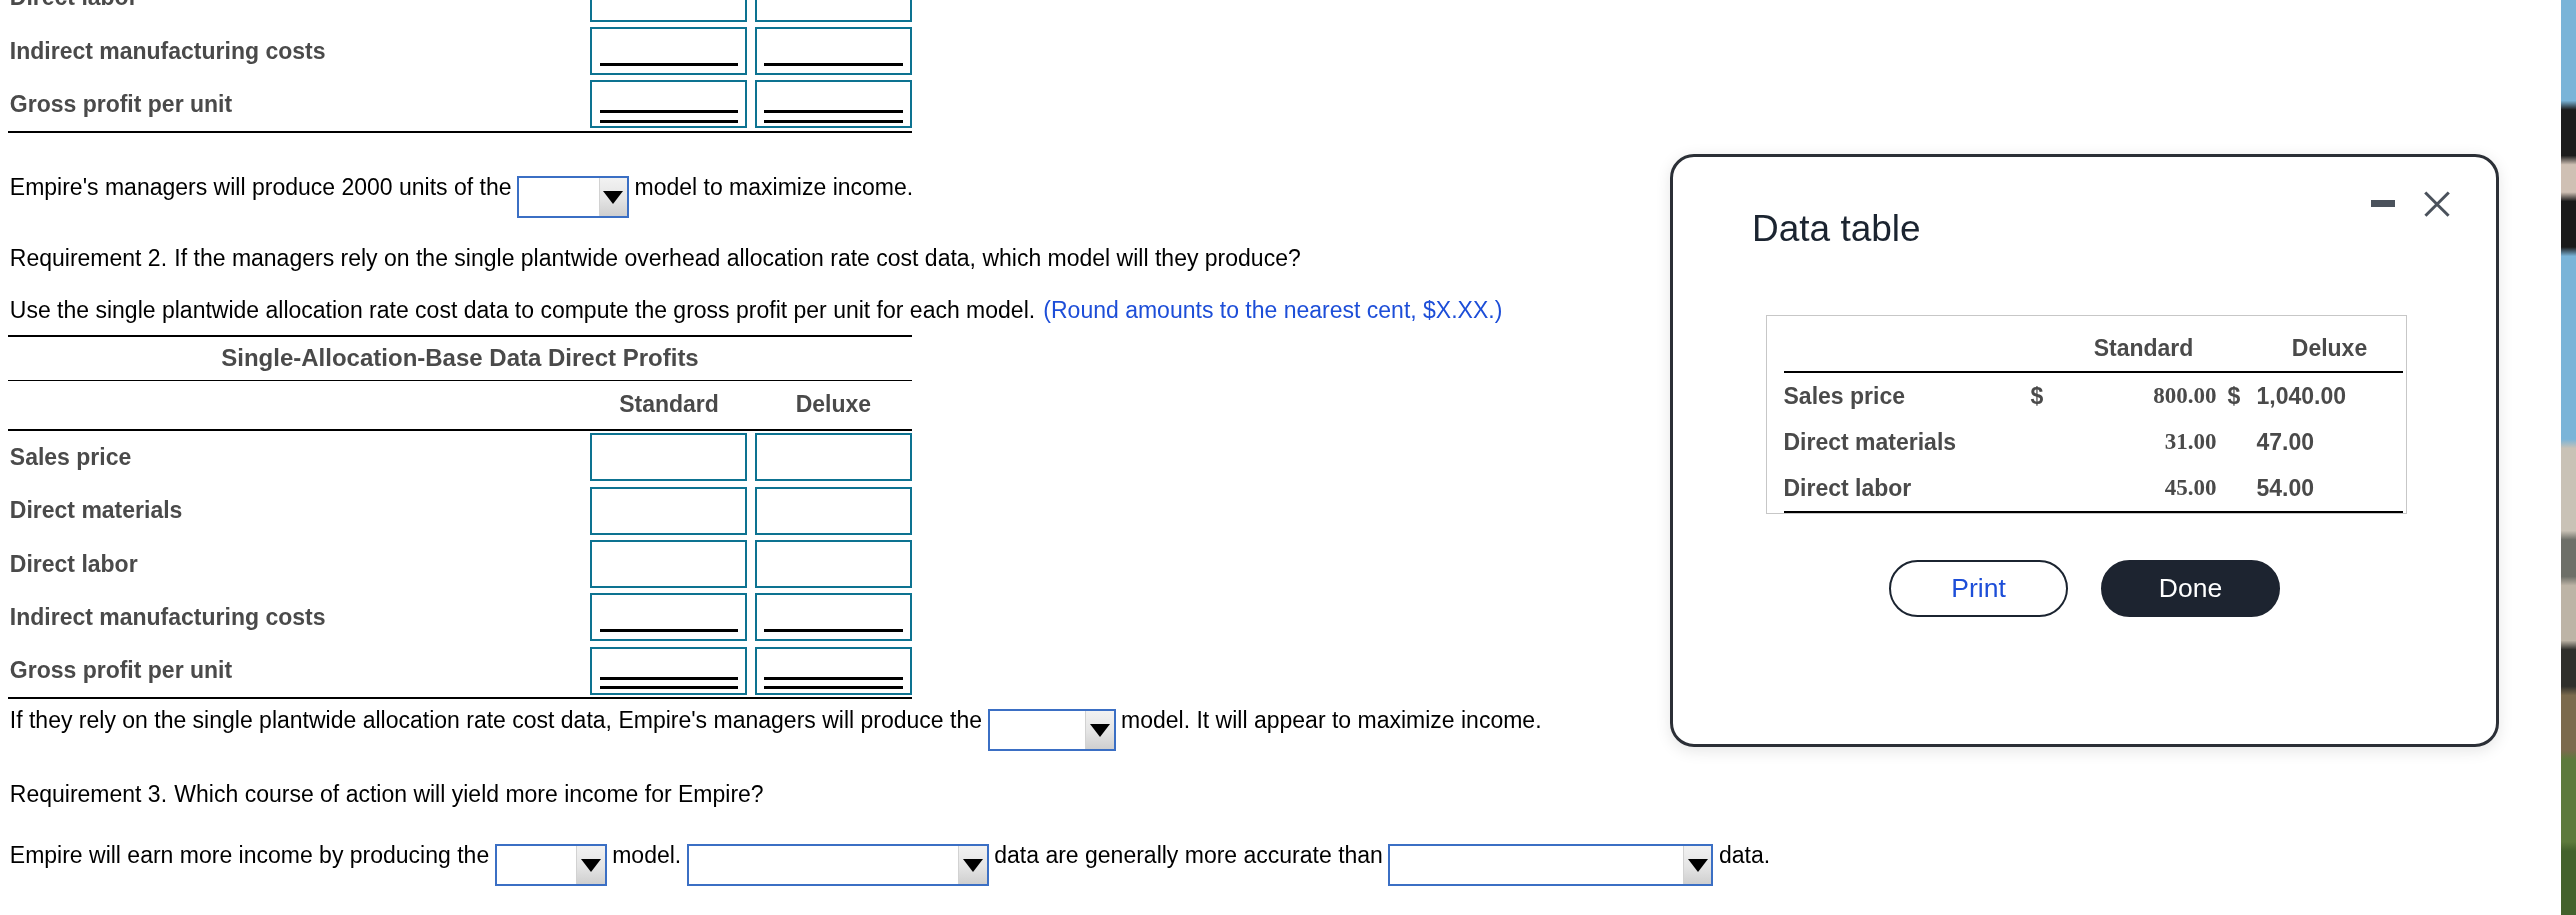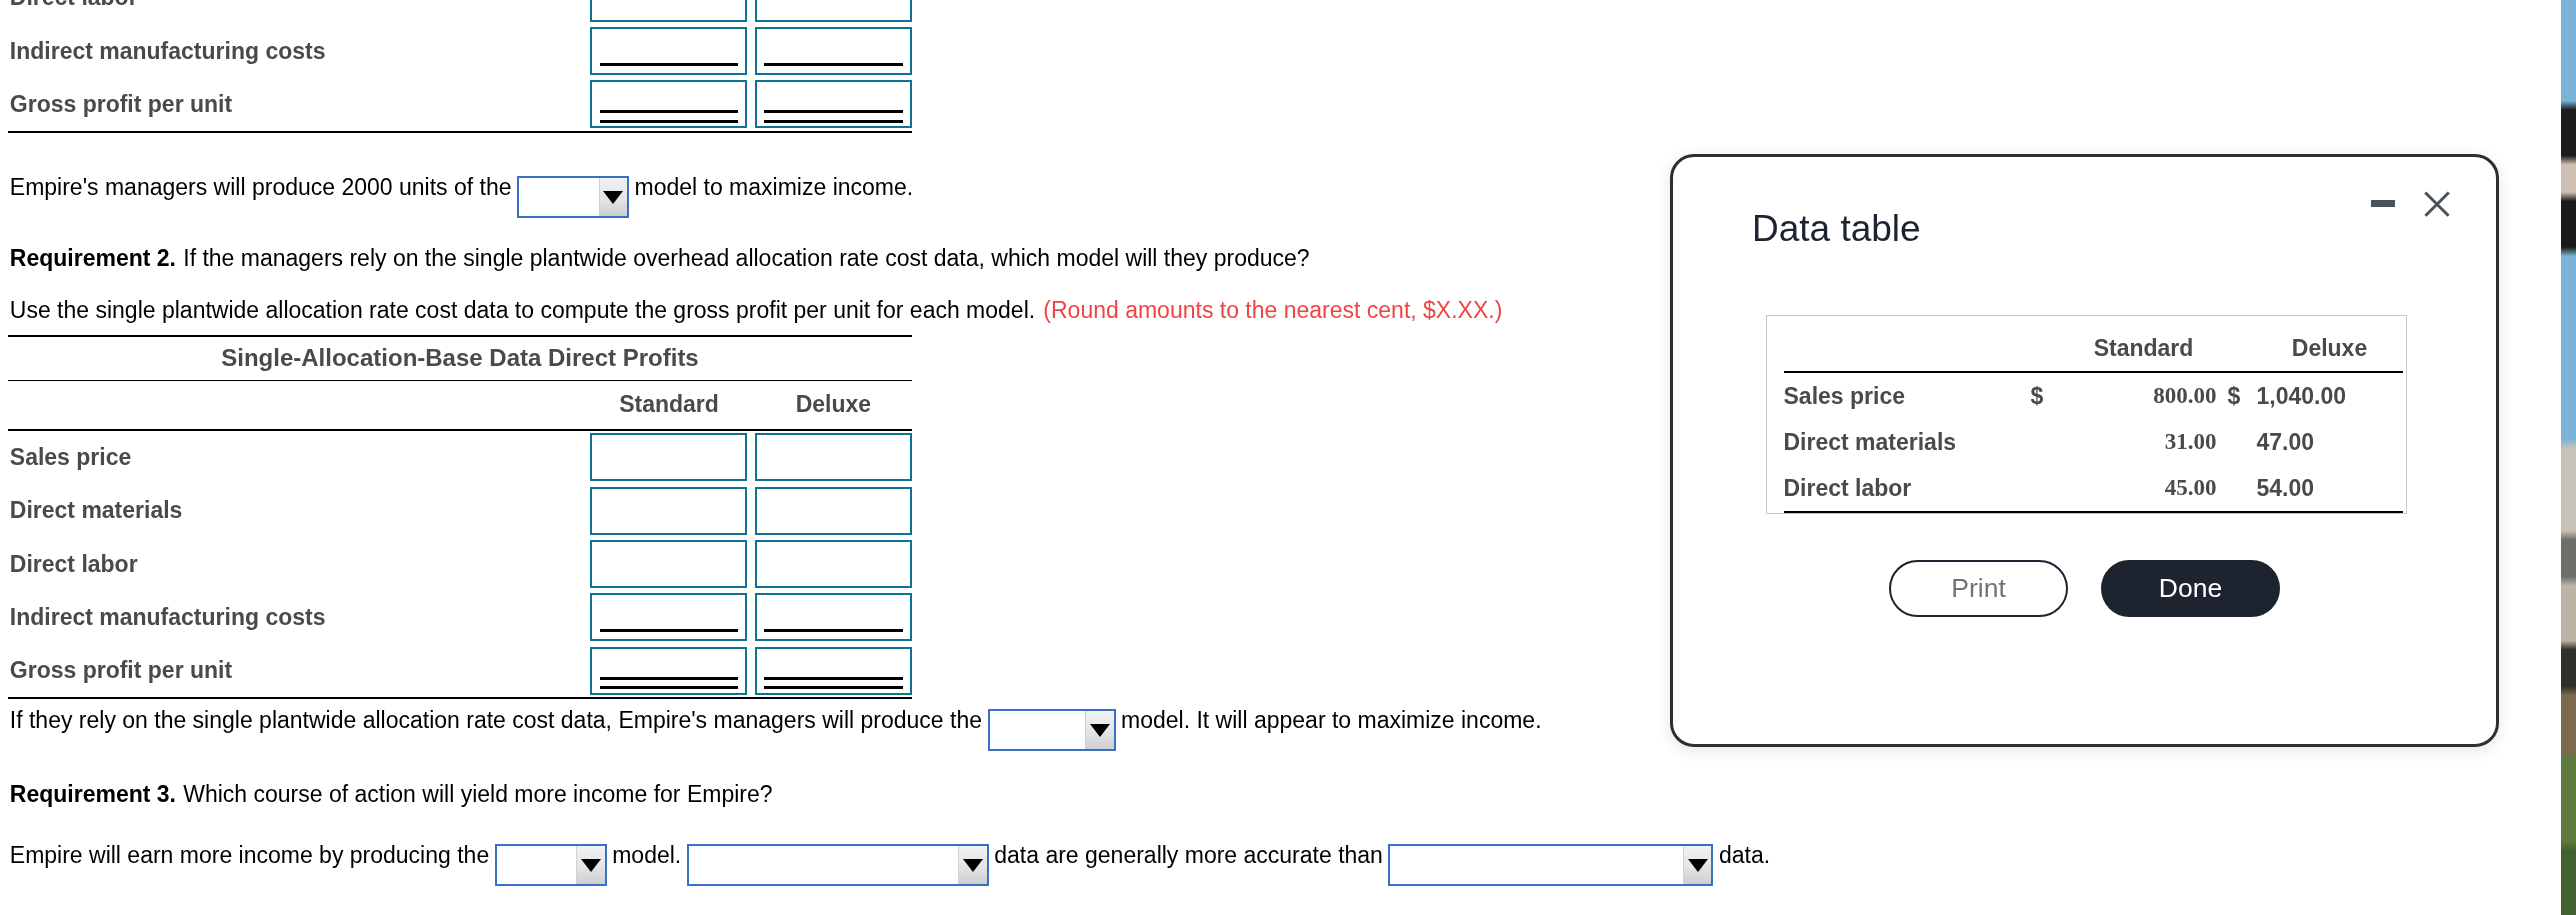--- a/index.html
+++ b/index.html
@@ -104,7 +104,7 @@
     flex-wrap: nowrap;
     white-space: nowrap;
   }
-  .para b { font-weight: bold; }
+  .para b { font-weight: normal; }
   .green { color: #ef4444; }
 
   

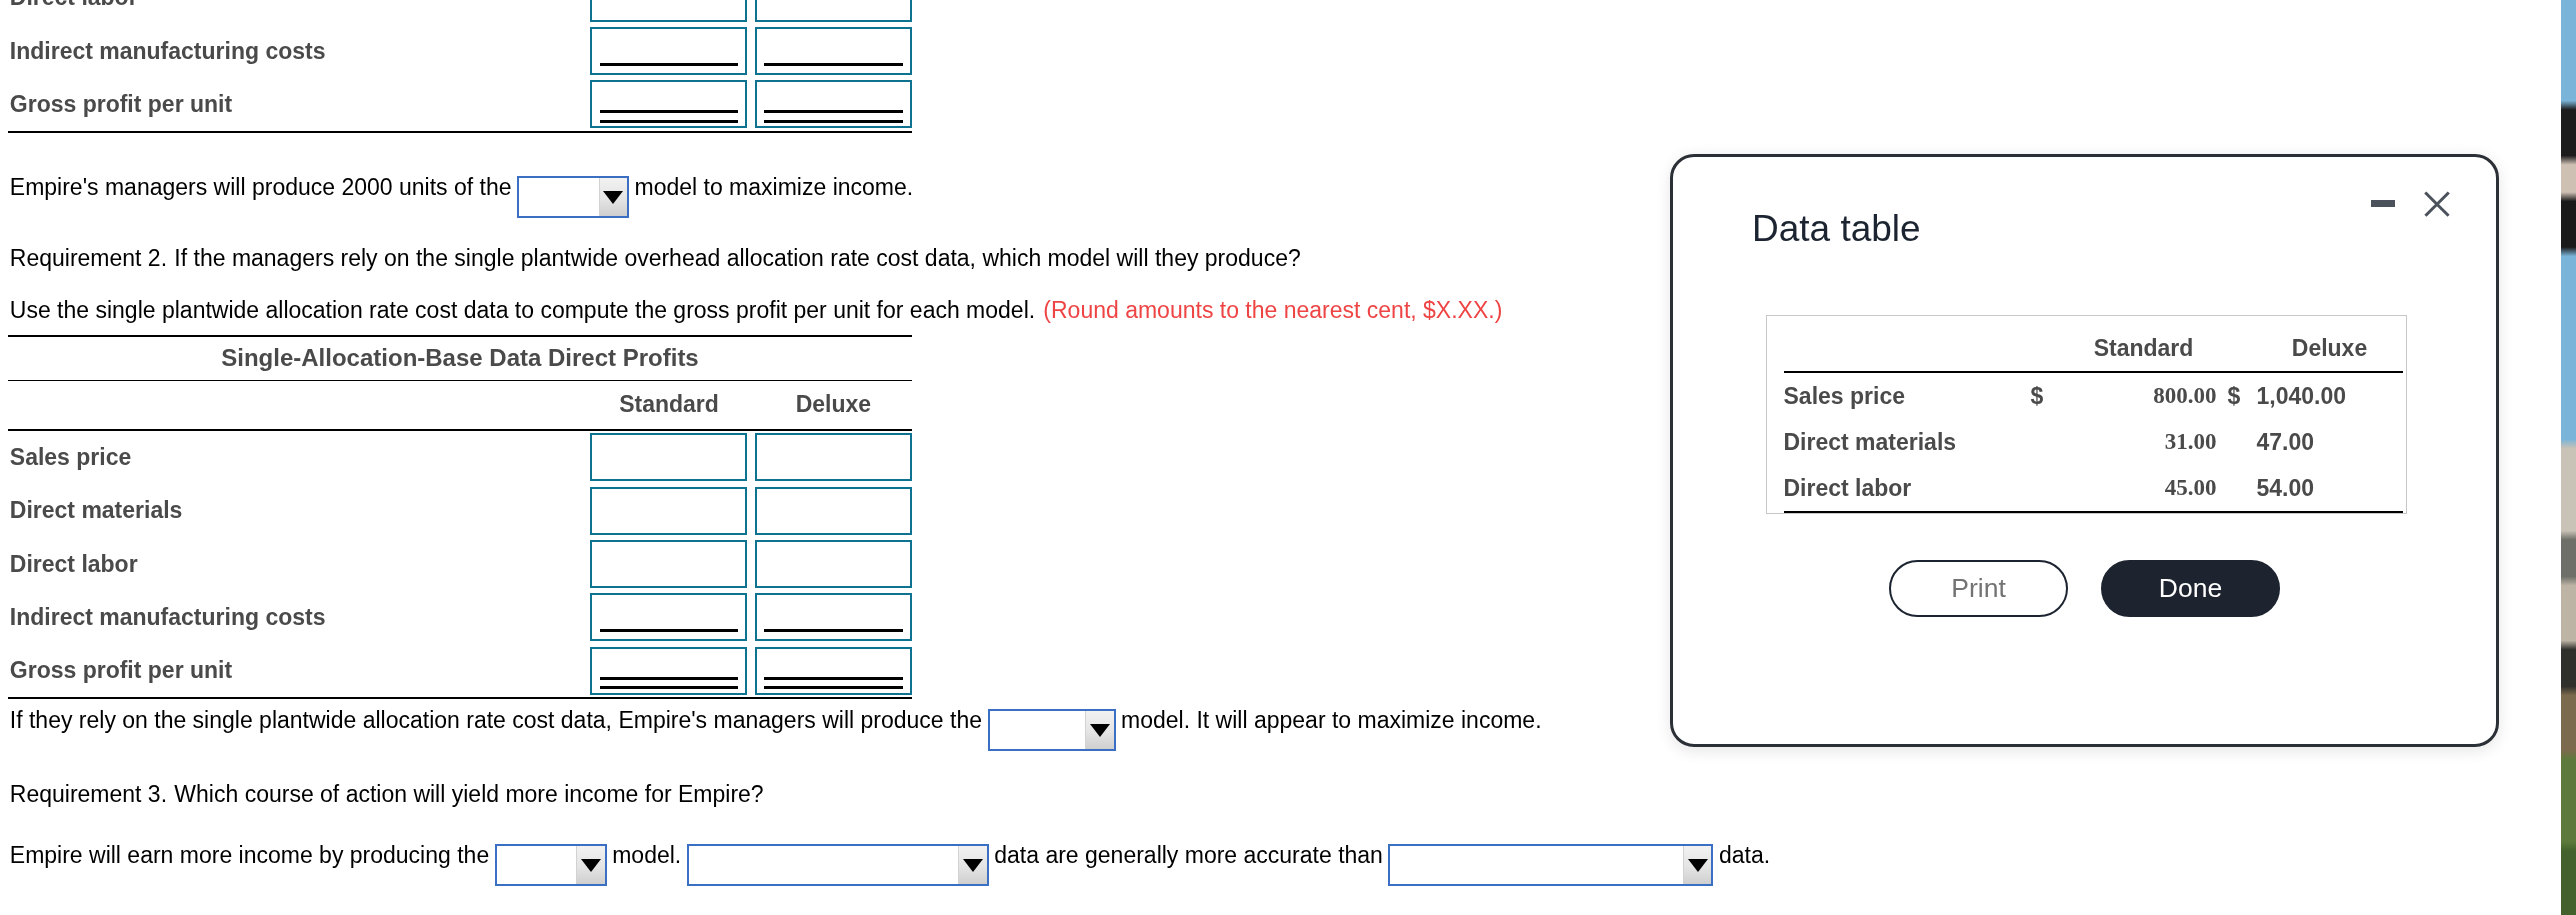--- a/index.html
+++ b/index.html
@@ -105,7 +105,7 @@
     white-space: nowrap;
   }
   .para b { font-weight: normal; }
-  .green { color: #ef4444; }
+  .green { color: #1d4ed8; }
 
   
   .dd {

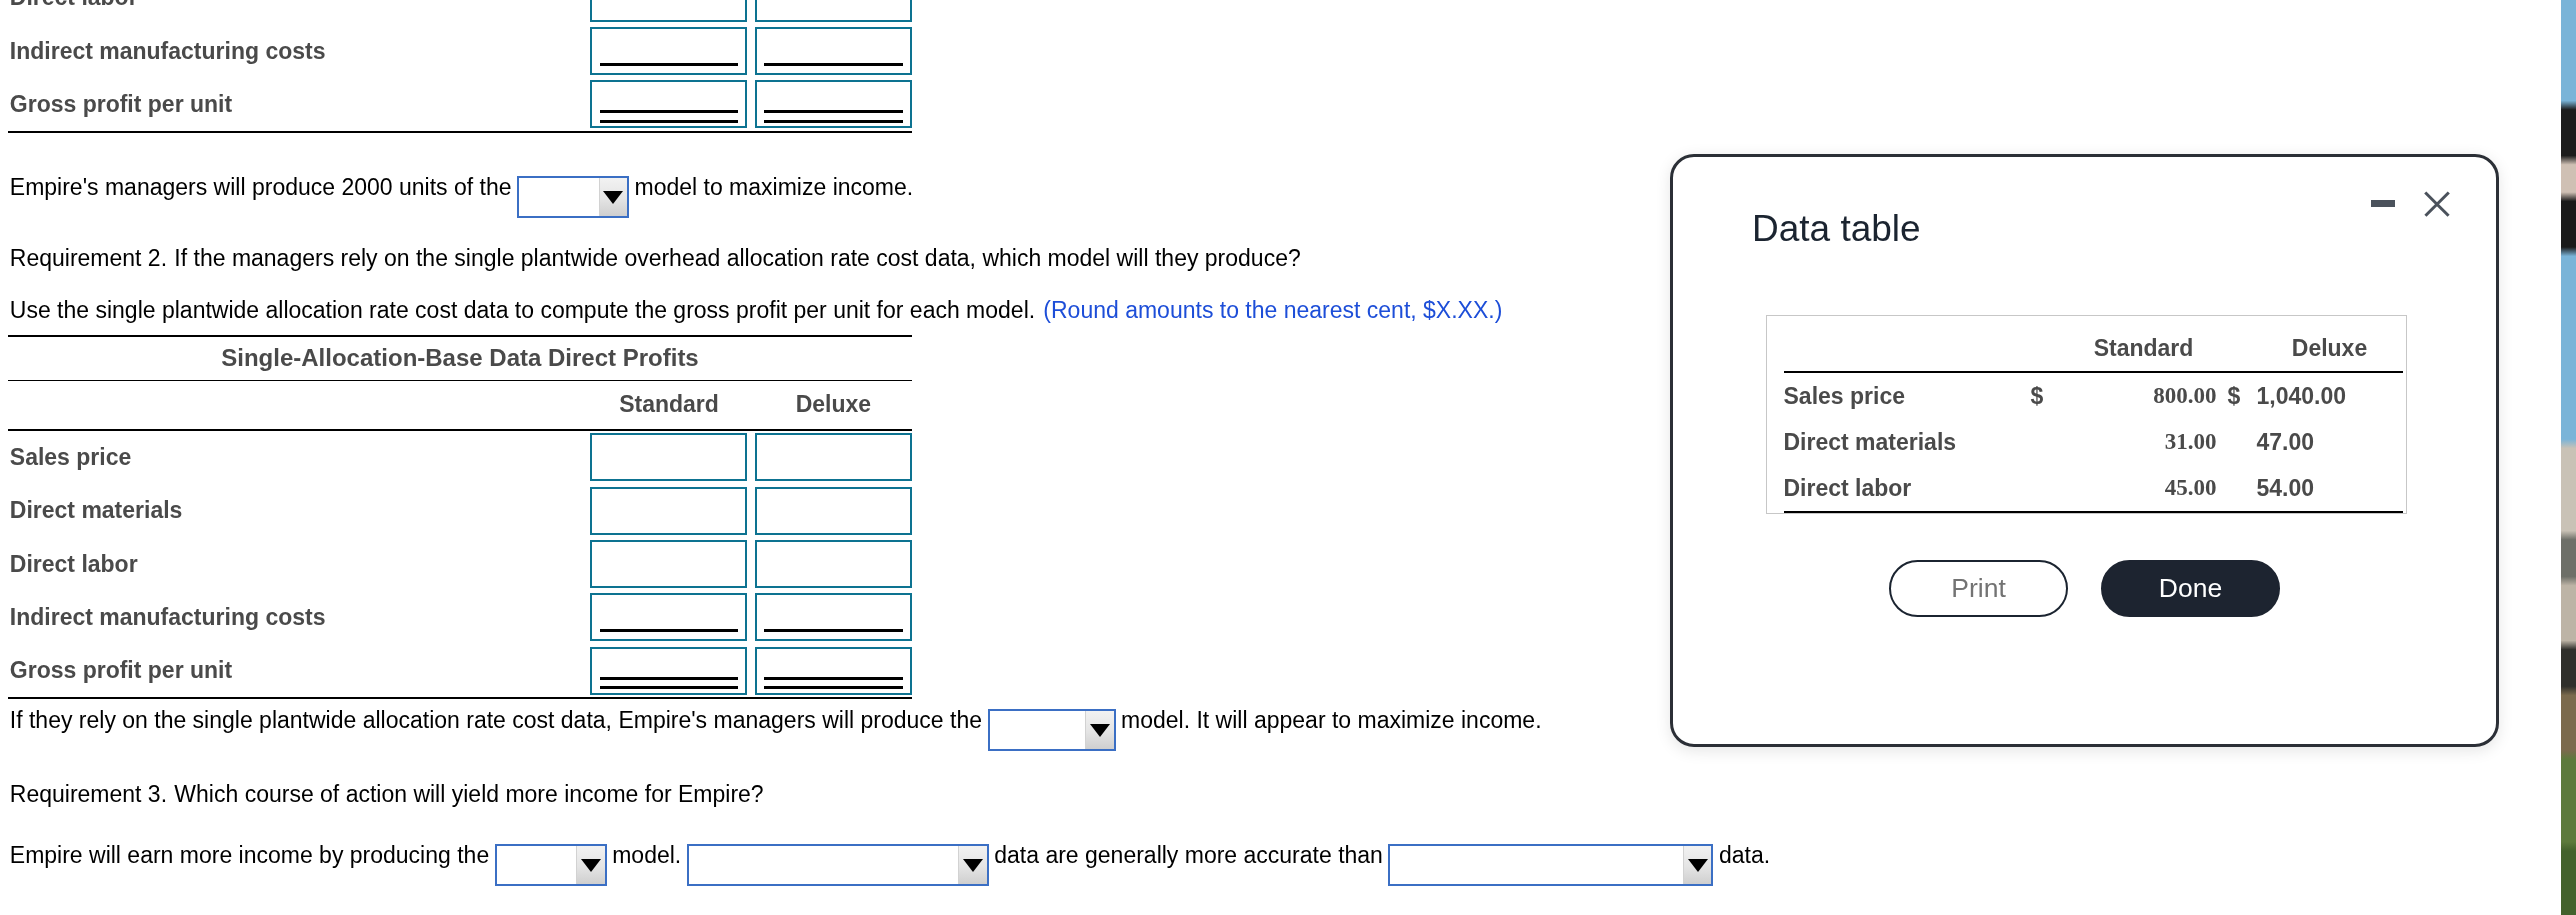--- a/index.html
+++ b/index.html
@@ -248,7 +248,7 @@
   .pill-outline {
     background: #ffffff;
     border: 2.7px solid #1b2430;
-    color: #737373;
+    color: #1d4ed8;
   }
   .pill-solid {
     background: #1d2430;

